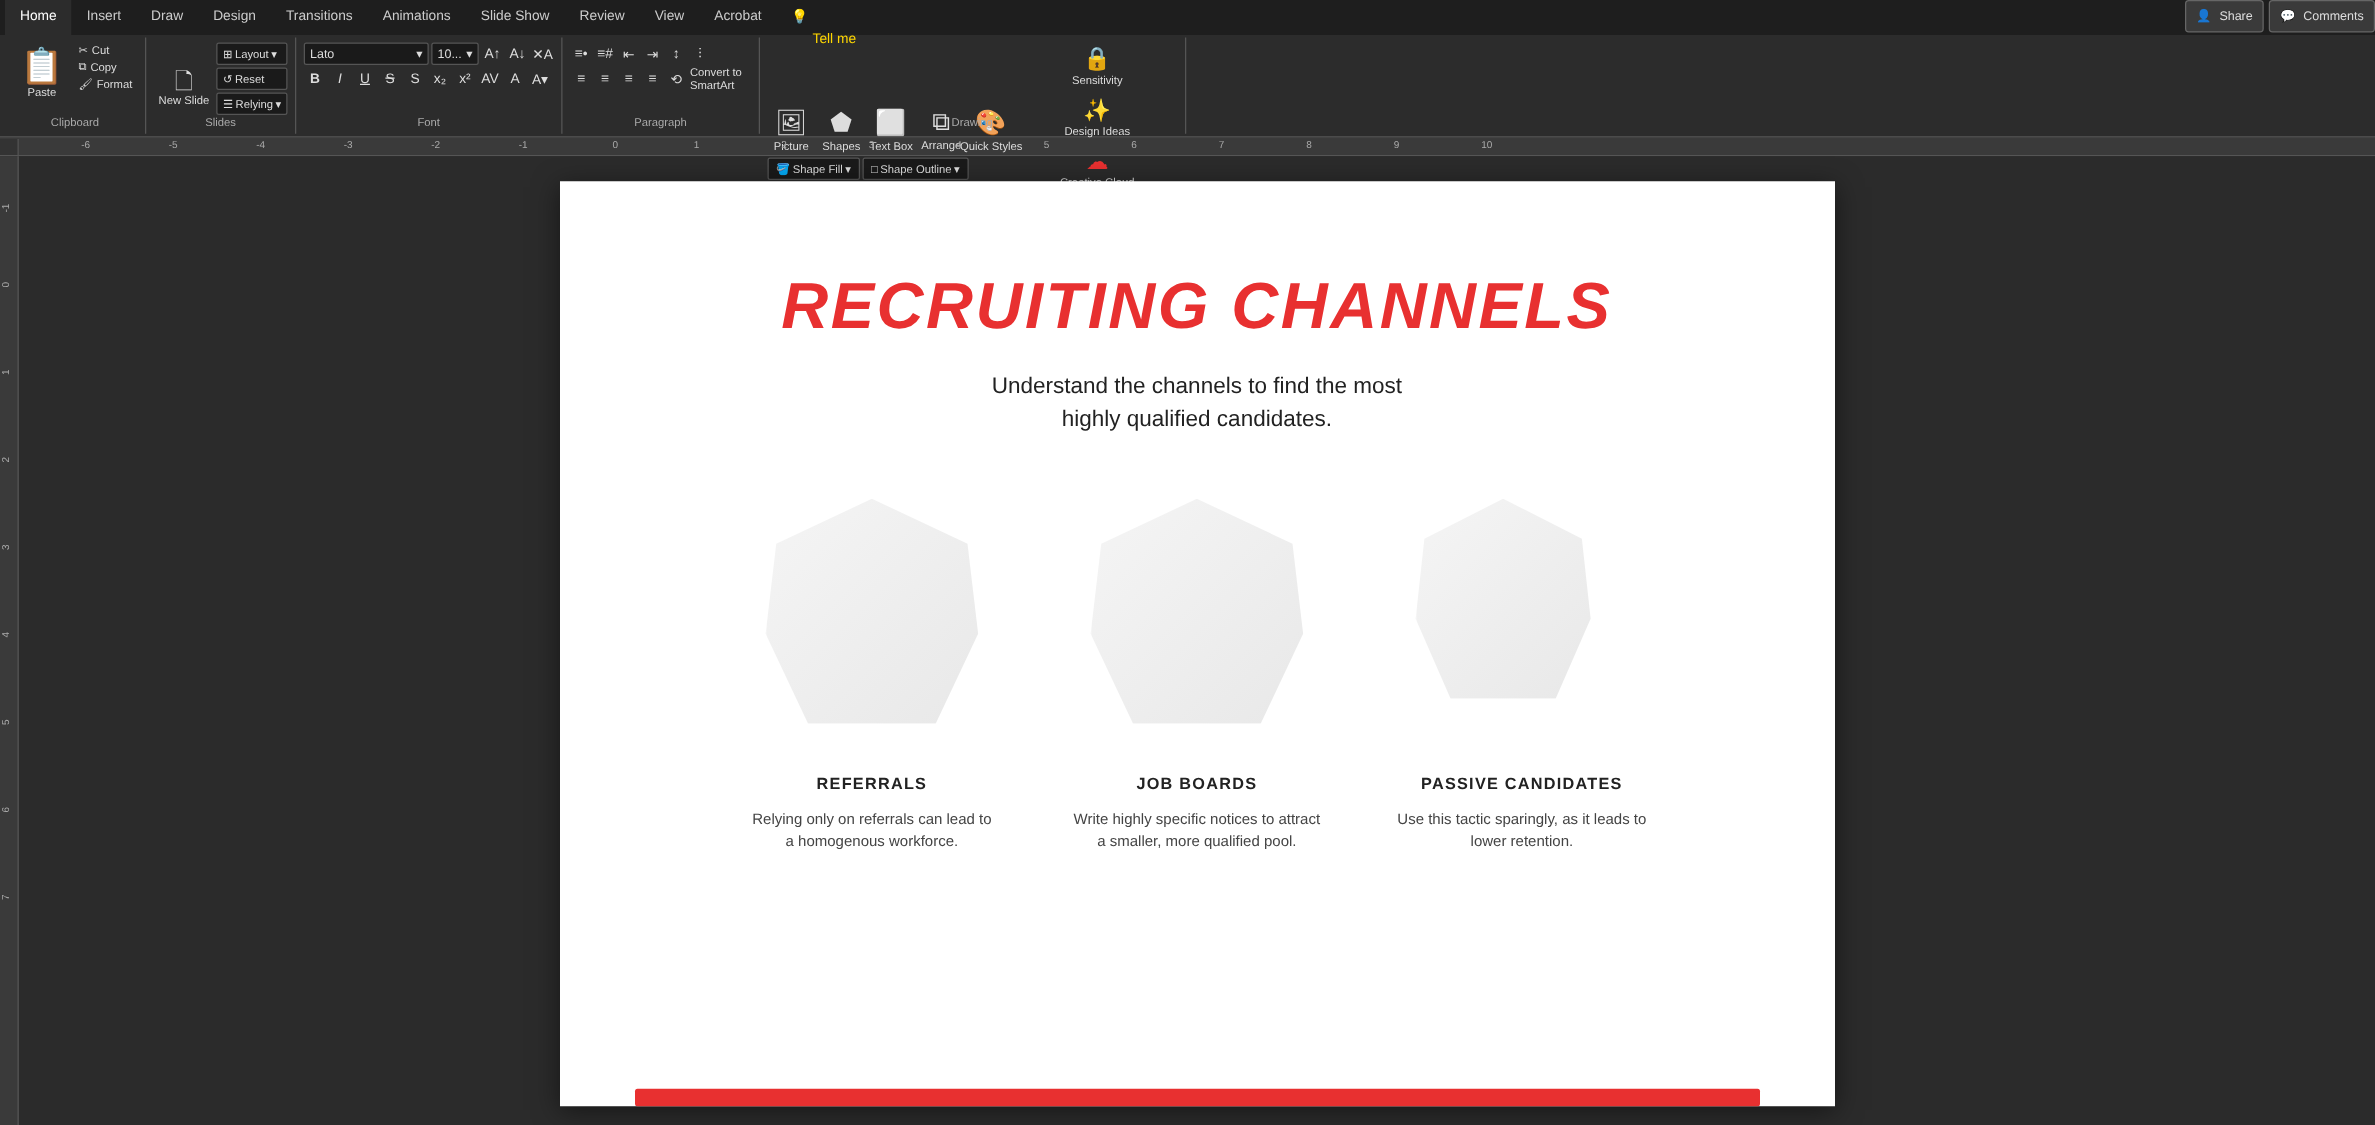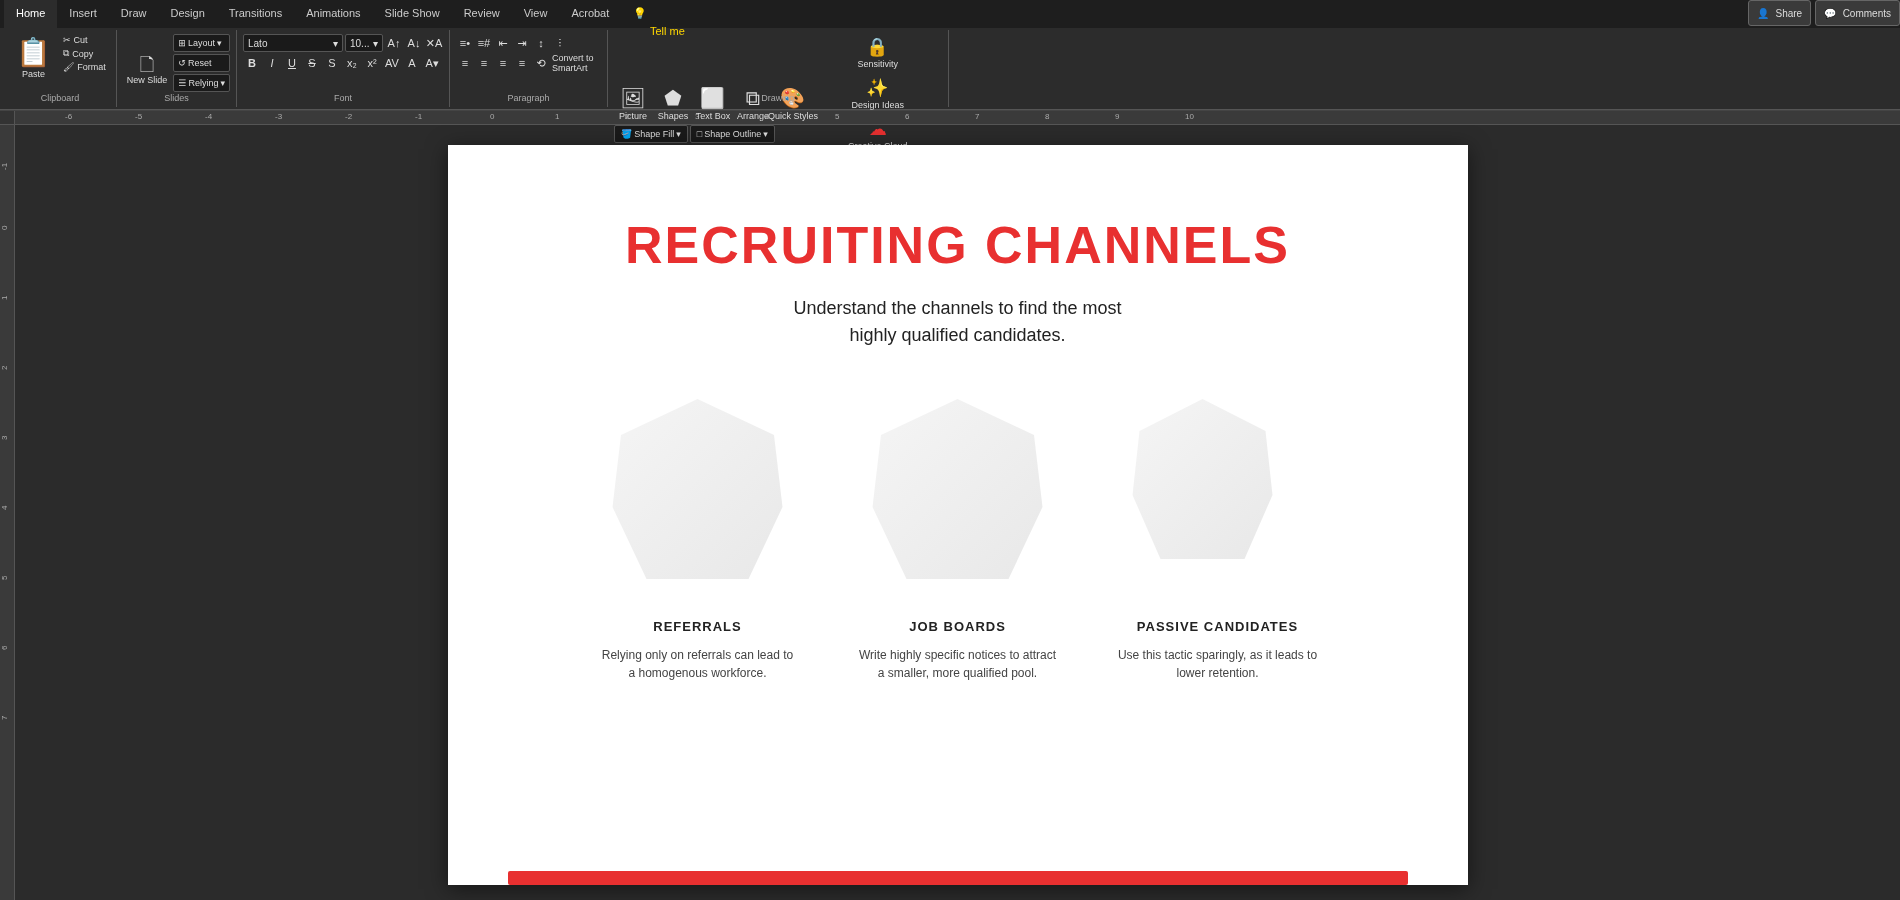--- a/index.html
+++ b/index.html
@@ -38,7 +38,7 @@
 
     
     .slide { background: #fff; width: 1020px; min-height: 740px; position: relative; box-shadow: 0 4px 20px rgba(0,0,0,0.5); display: flex; flex-direction: column; align-items: center; padding: 40px 60px 60px; }
-    .slide-title { font-size: 52px; font-weight: 700; color: #e83030; letter-spacing: 2px; text-transform: uppercase; text-align: center; margin-bottom: 20px; margin-top: 30px; }
+    .slide-title { font-size: 52px; font-weight: 700; color: #e83030; letter-spacing: 2px; text-transform: uppercase; text-align: center; margin-bottom: 20px; margin-top: 30px; font-style: italic; }
     .slide-subtitle { font-size: 18px; color: #222; text-align: center; line-height: 1.5; margin-bottom: 50px; }
     .cards-row { display: flex; gap: 60px; justify-content: center; align-items: flex-start; width: 100%; }
     .card { display: flex; flex-direction: column; align-items: center; width: 200px; }

